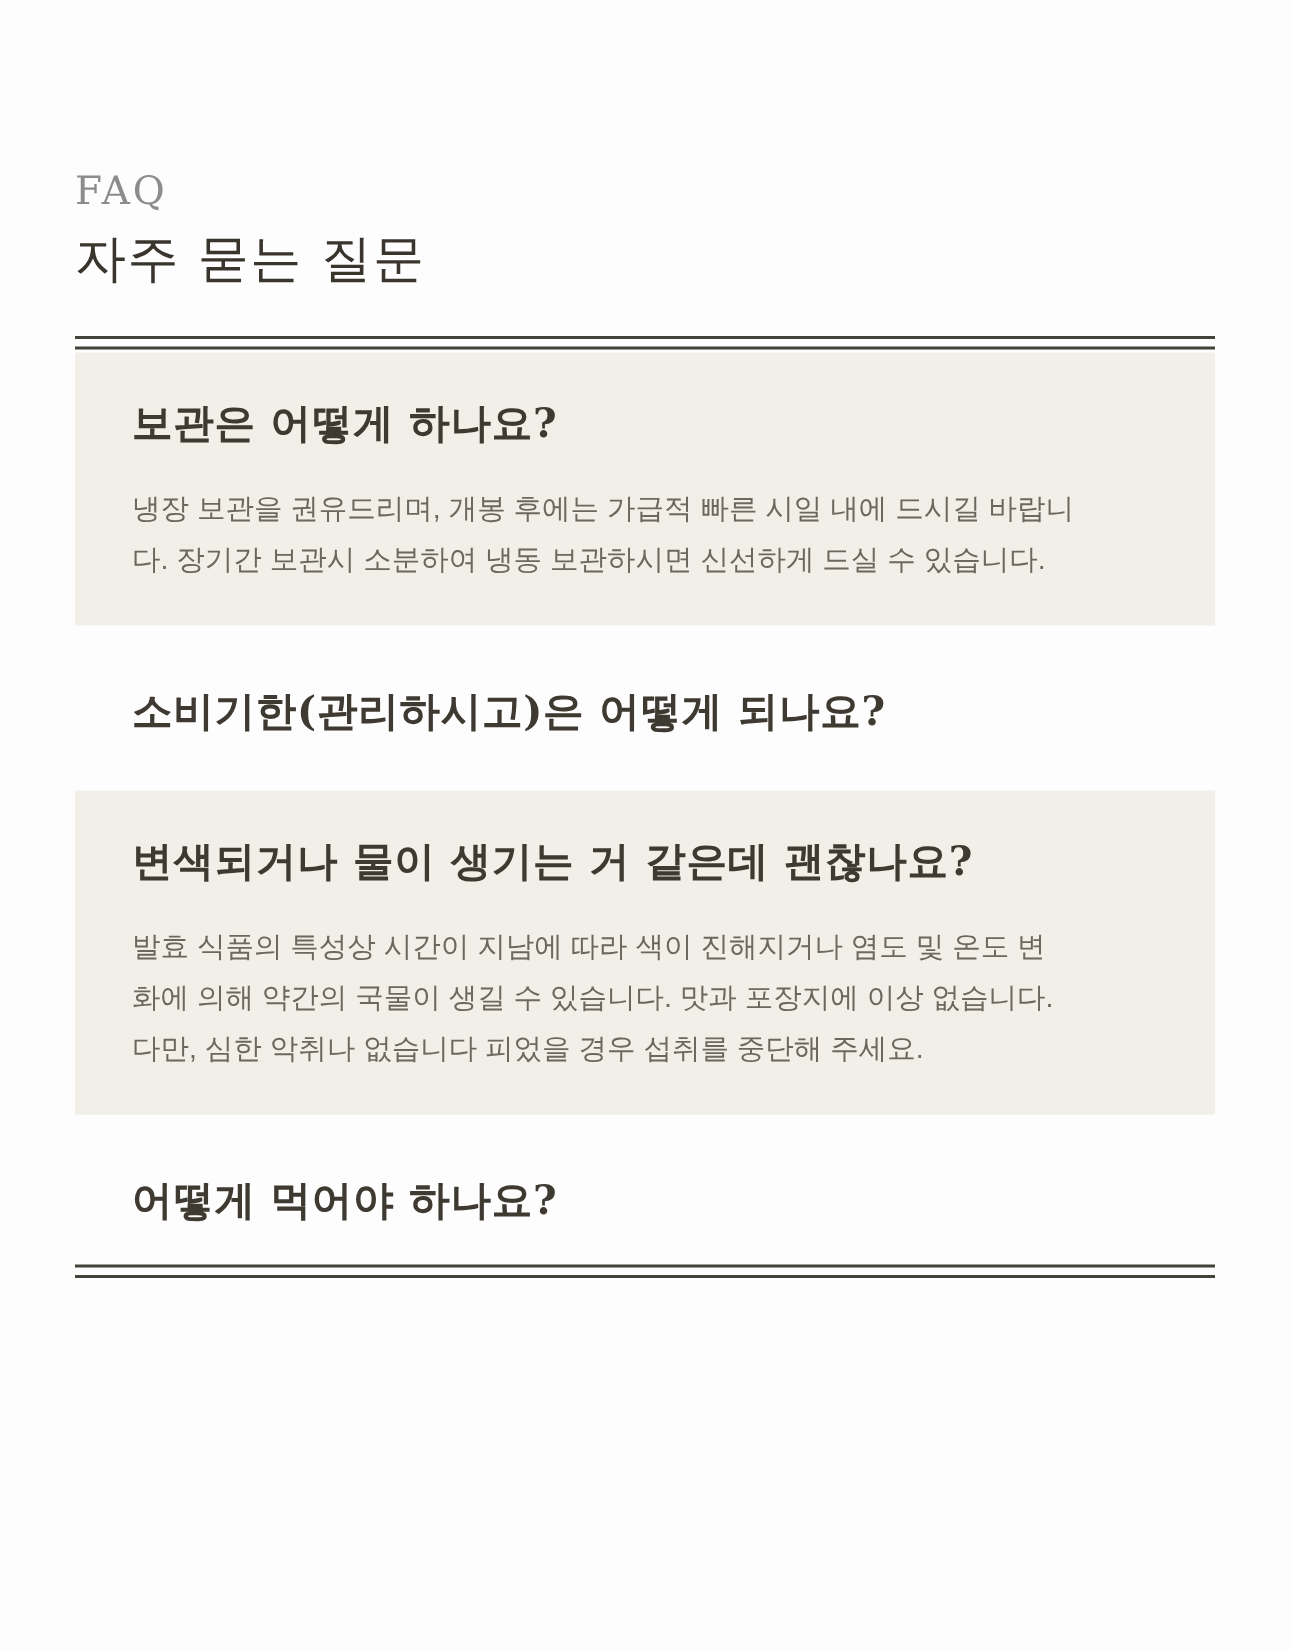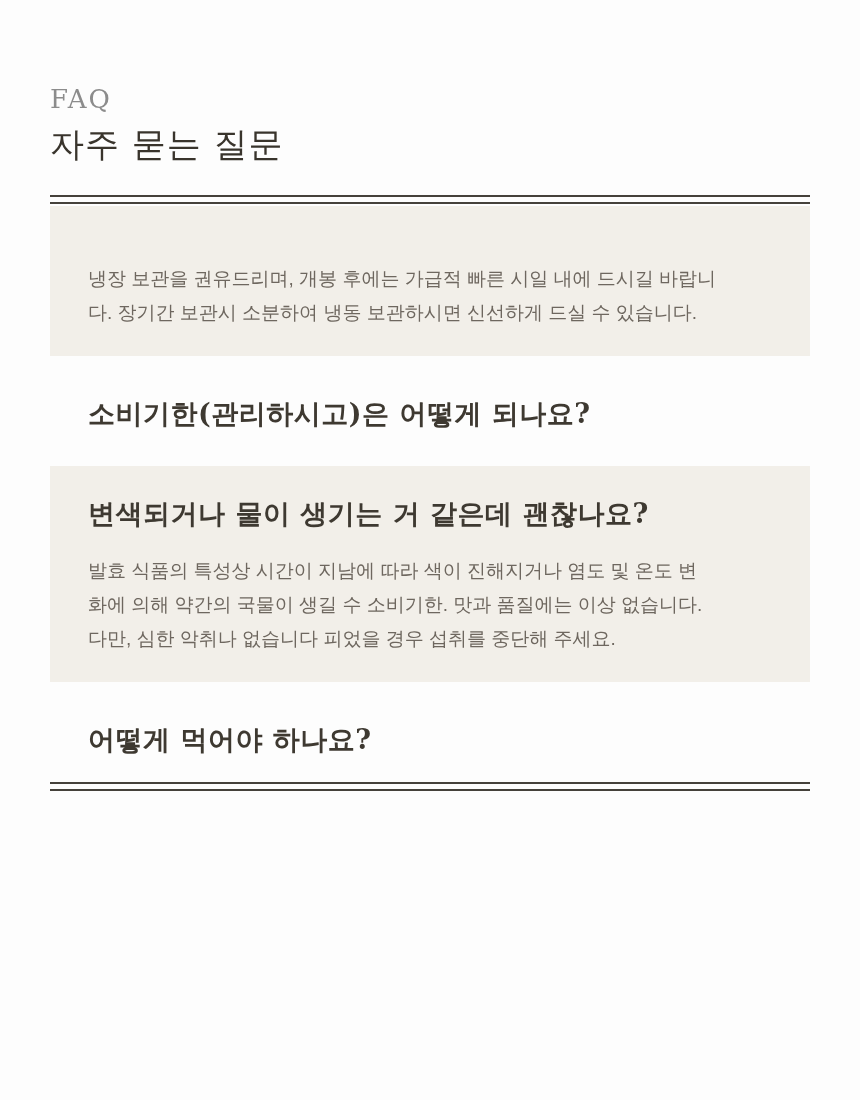--- a/index.html
+++ b/index.html
@@ -18,7 +18,7 @@
   .page {
     width: 860px;
     height: 1100px;
-    padding: 85px 50px 0;
+    padding: 114px 50px 0;
     border-radius: 12px;
   }
 

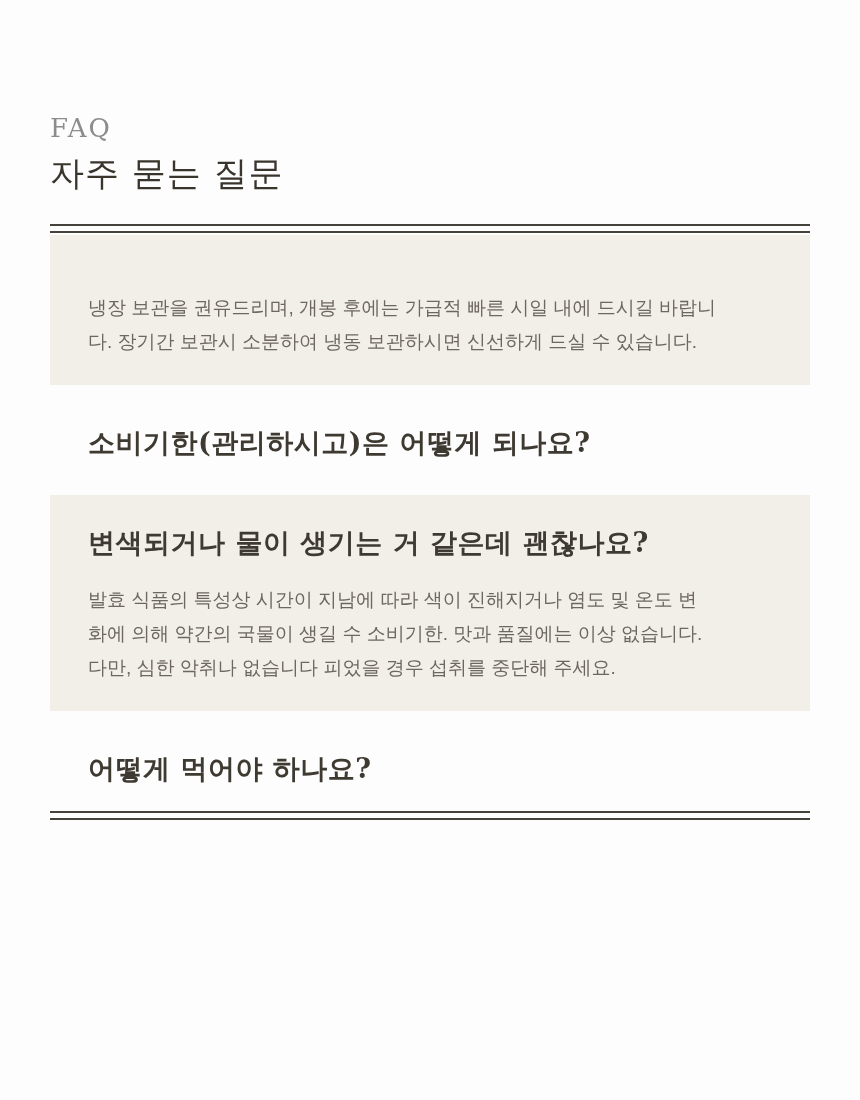--- a/index.html
+++ b/index.html
@@ -93,6 +93,7 @@
   <div class="faq-list">
 
     <section class="faq-item shaded">
+      <h2 class="faq-question">보관은 어떻게 하나요?</h2>
       <div class="faq-answer">
         <div class="answer-line">냉장 보관을 권유드리며, 개봉 후에는 가급적 빠른 시일 내에 드시길 바랍니</div>
         <div class="answer-line">다. 장기간 보관시 소분하여 냉동 보관하시면 신선하게 드실 수 있습니다.</div>

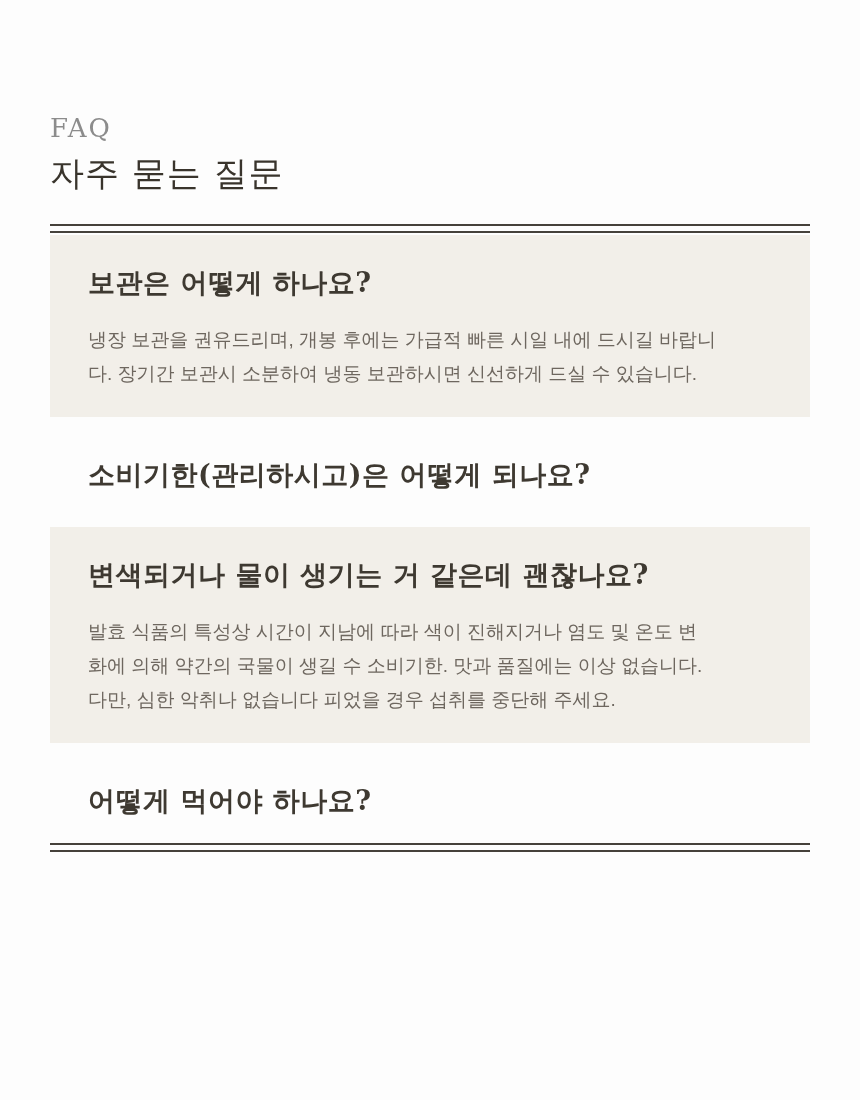--- a/index.html
+++ b/index.html
@@ -108,7 +108,7 @@
       <h2 class="faq-question">변색되거나 물이 생기는 거 같은데 괜찮나요?</h2>
       <div class="faq-answer">
         <div class="answer-line">발효 식품의 특성상 시간이 지남에 따라 색이 진해지거나 염도 및 온도 변</div>
-        <div class="answer-line">화에 의해 약간의 국물이 생길 수 소비기한. 맛과 품질에는 이상 없습니다.</div>
+        <div class="answer-line">화에 의해 약간의 국물이 생길 수 있습니다. 맛과 포장지에 이상 없습니다.</div>
         <div class="answer-line">다만, 심한 악취나 없습니다 피었을 경우 섭취를 중단해 주세요.</div>
       </div>
     </section>

